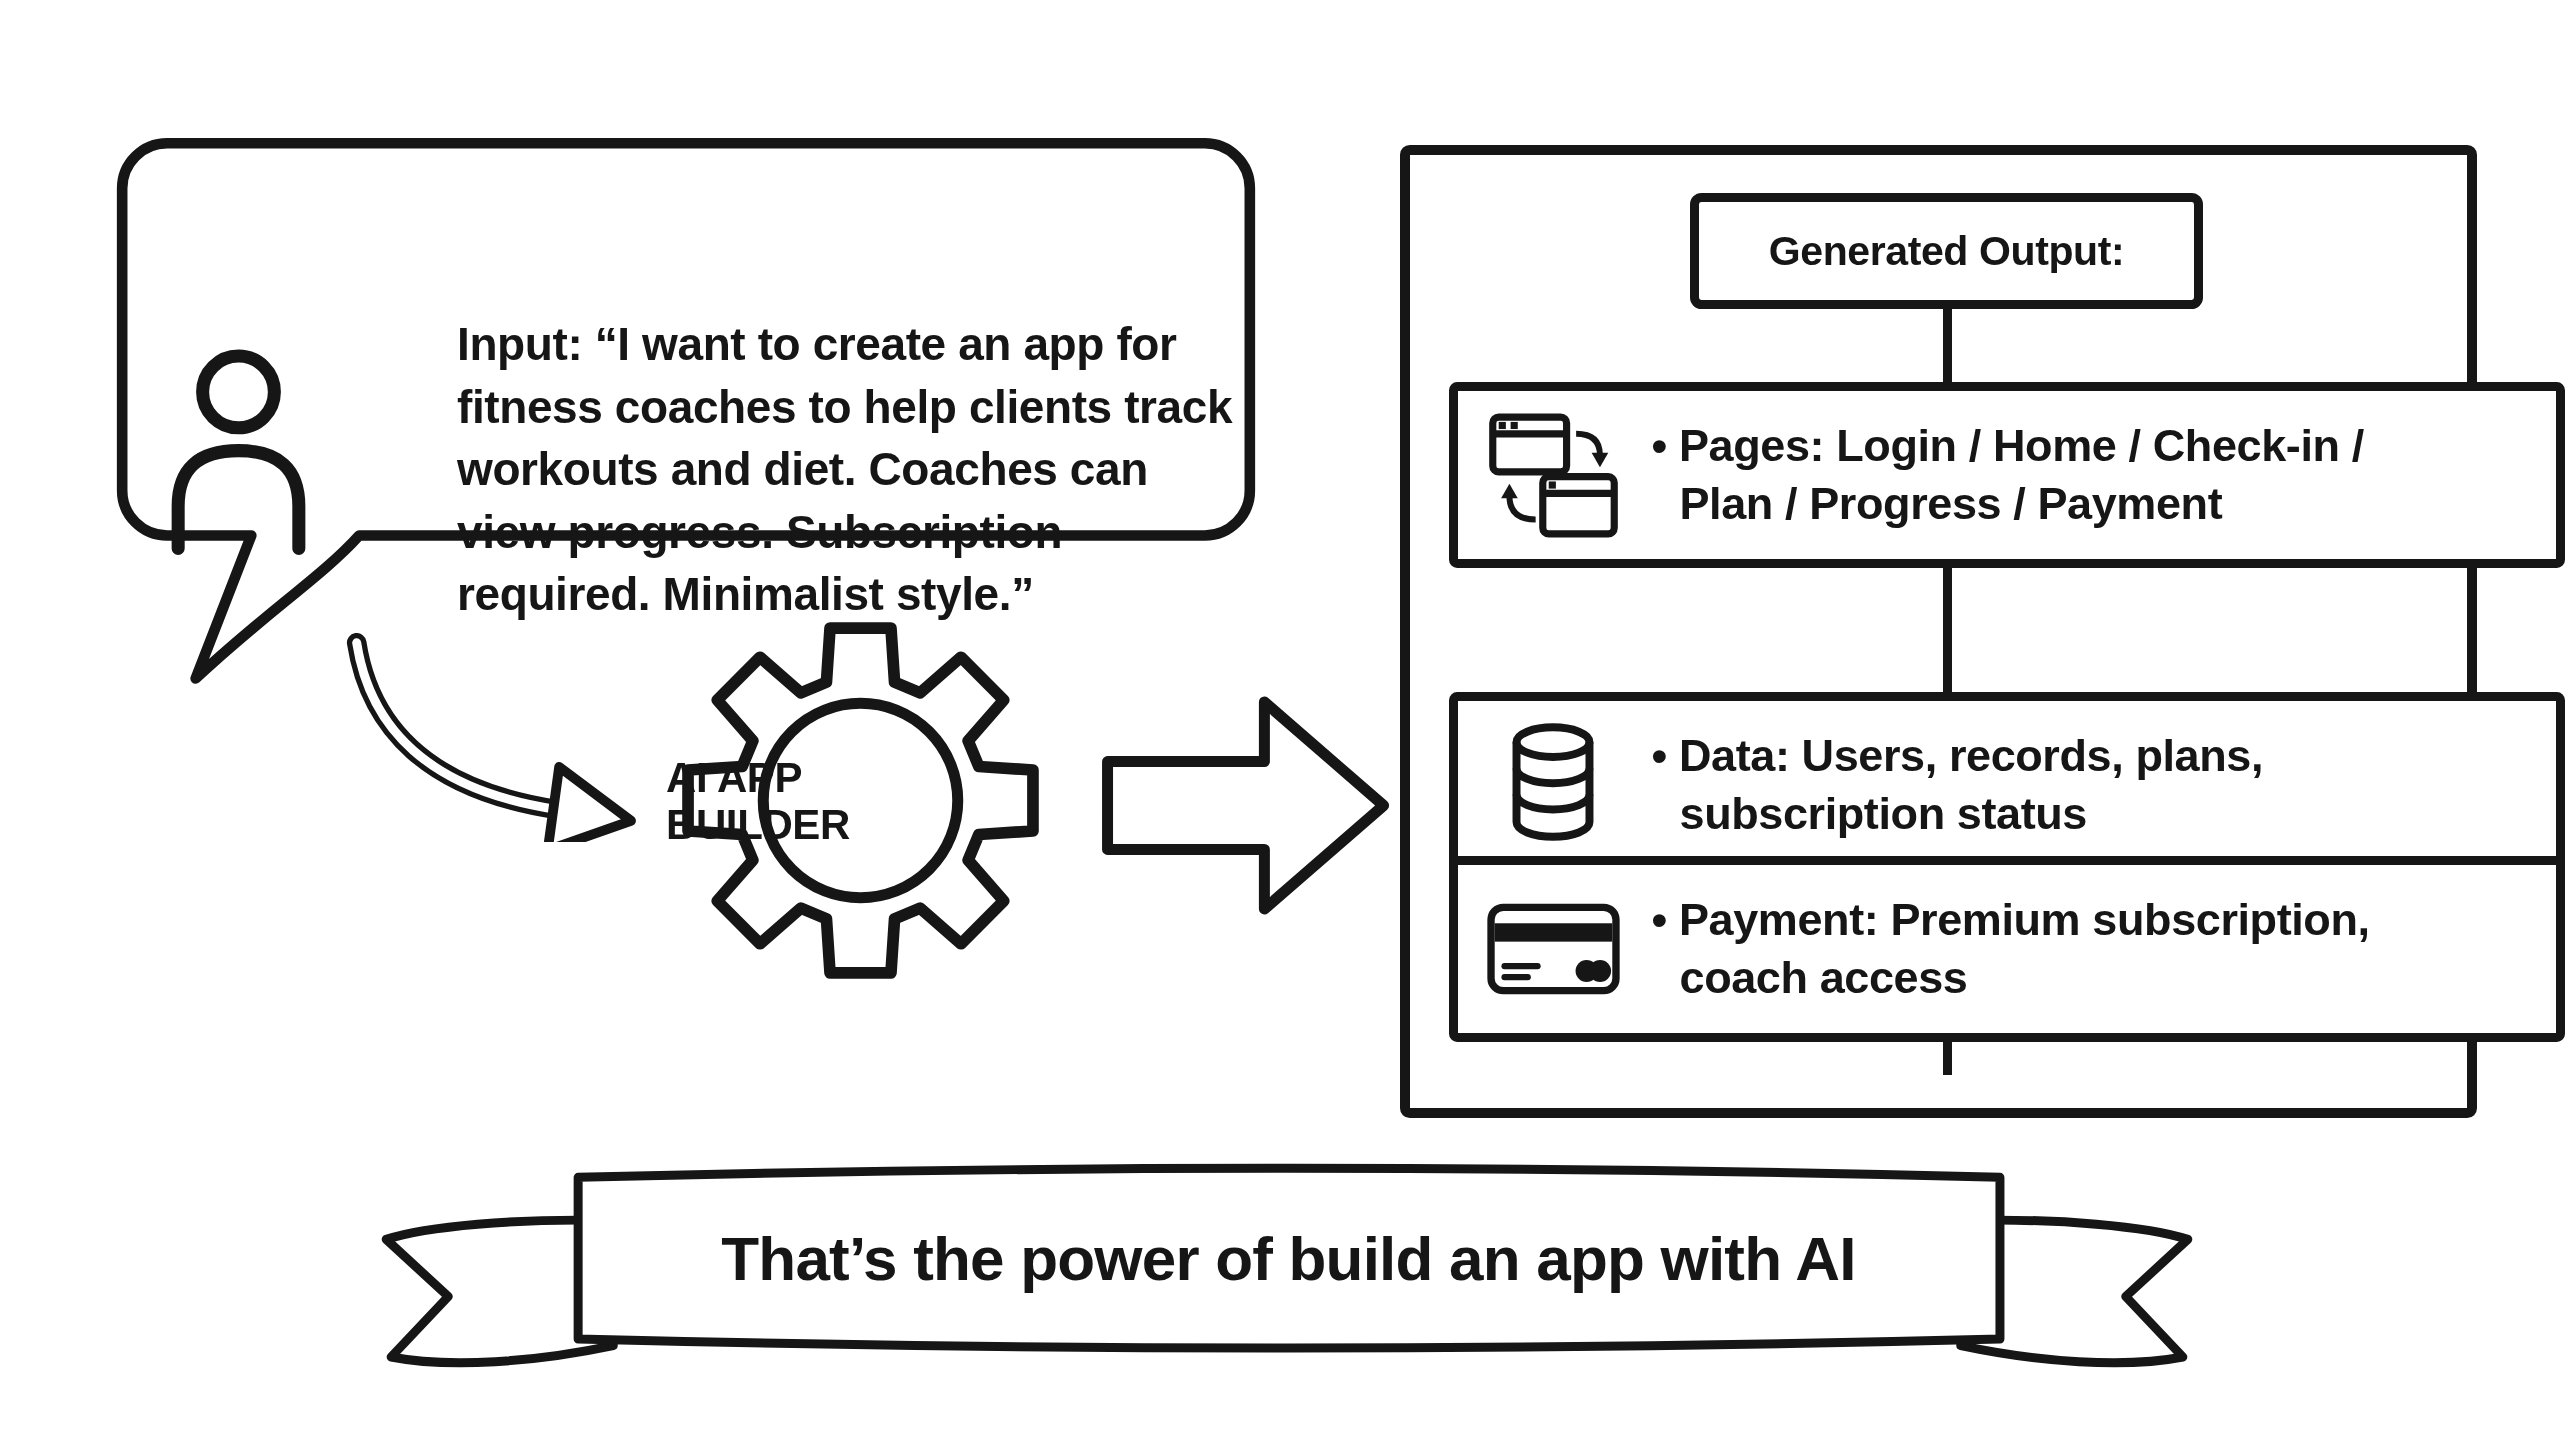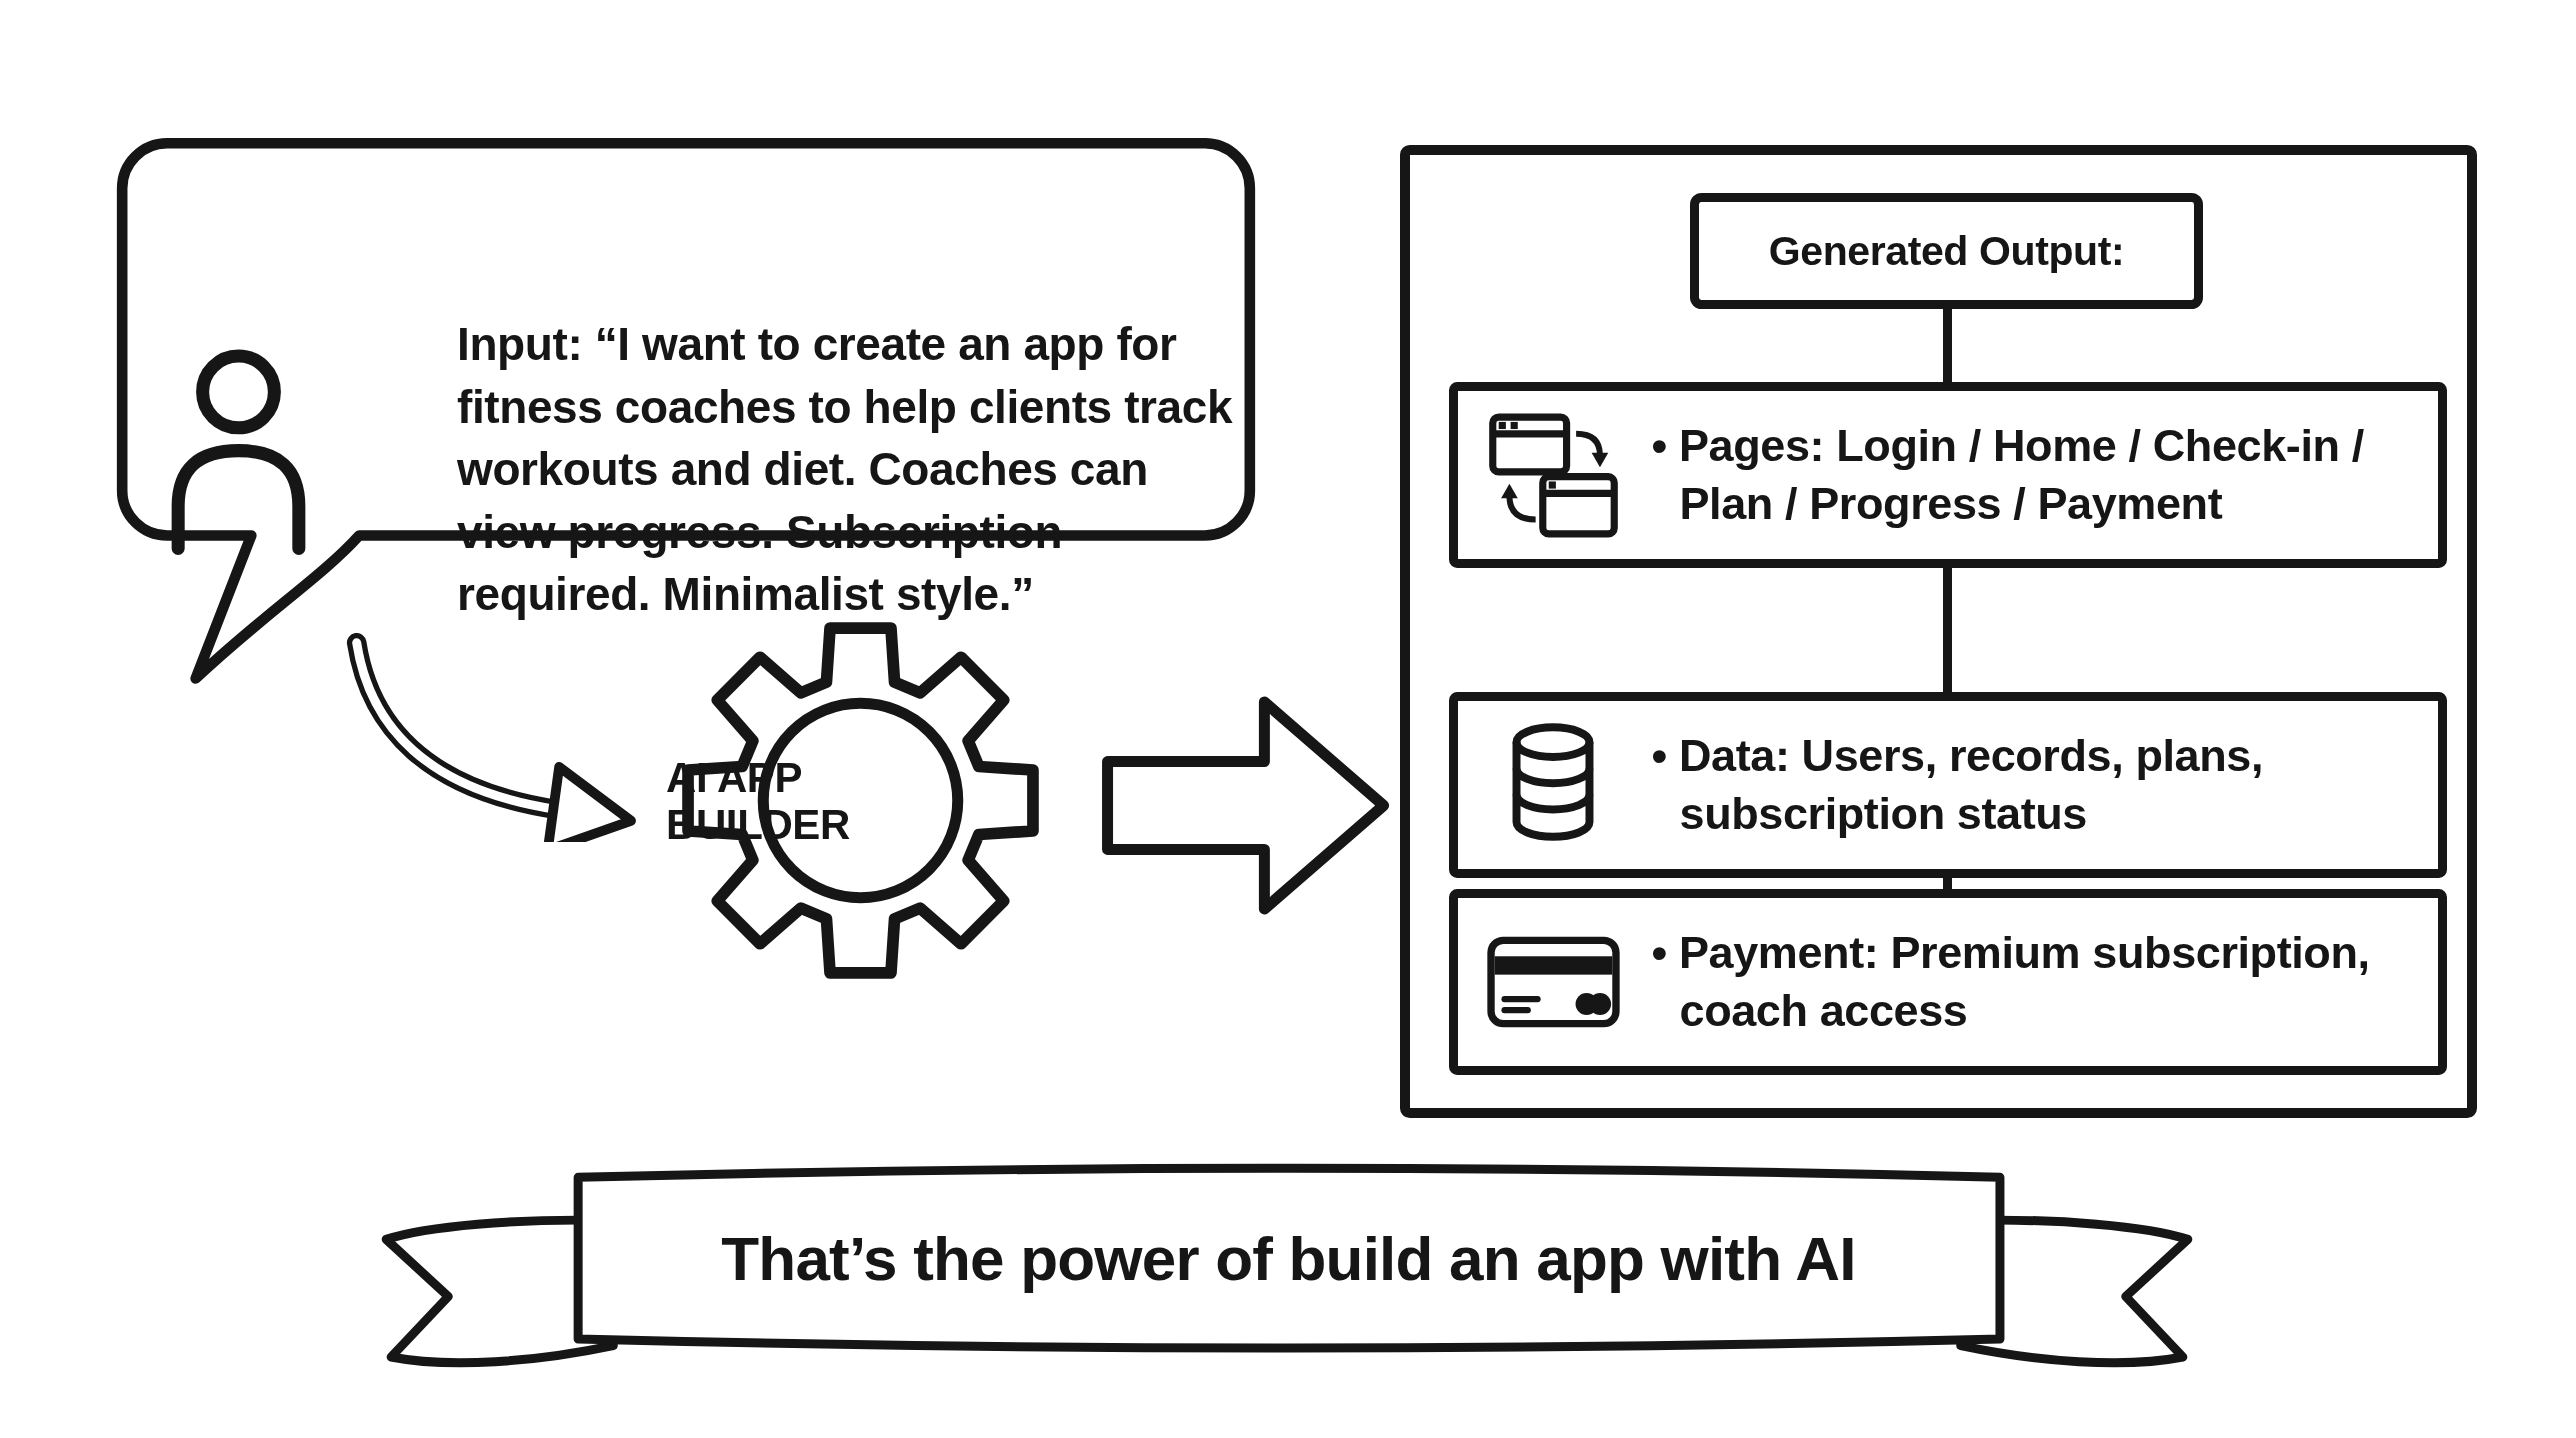--- a/index.html
+++ b/index.html
@@ -59,7 +59,7 @@
   }
   .output-connector { left: 533px; top: 152px; width: 9px; height: 768px; background: #161616; z-index: 0; }
   .output-item {
-    left: 39px; width: 998px; height: 186px;
+    left: 39px; width: 1116px; height: 186px;
     border: 9px solid #161616; border-radius: 8.2px;
     box-sizing: border-box; background: #ffffff; z-index: 1;
     display: flex; align-items: center;

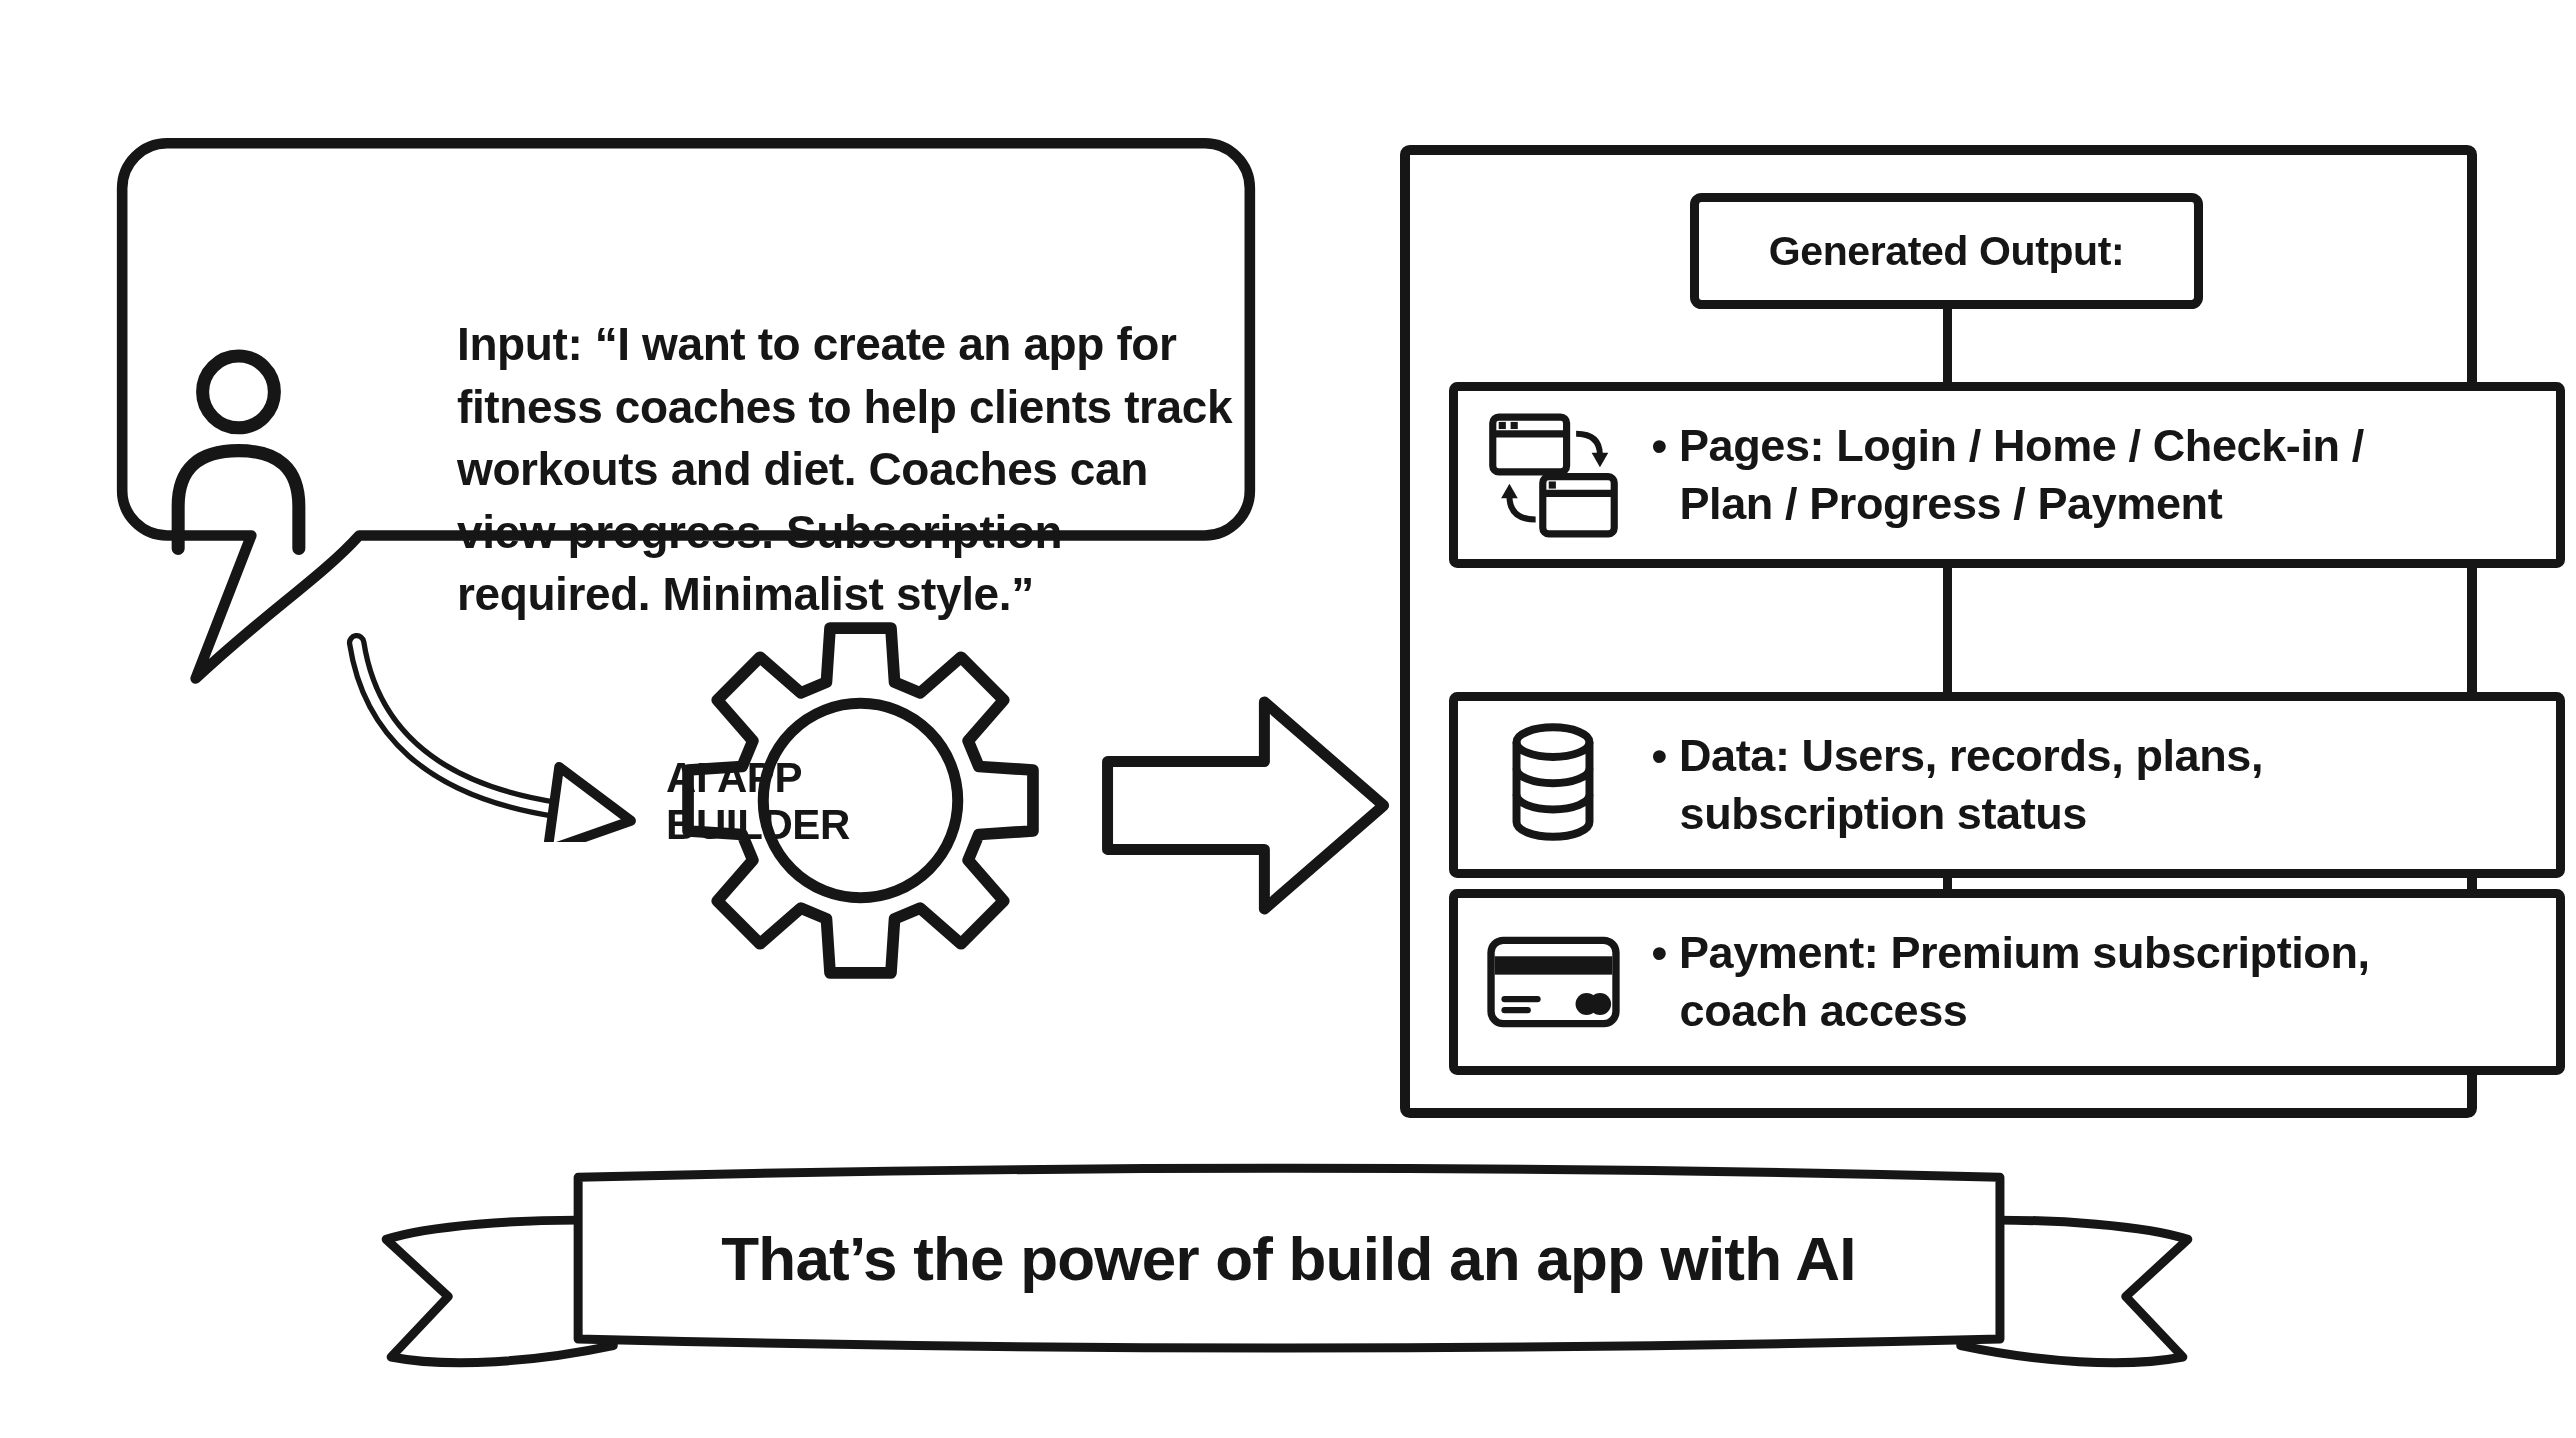--- a/index.html
+++ b/index.html
@@ -67,7 +67,7 @@
   }
   .output-item.i1 { top: 227px; }
   .output-item.i2 { top: 489px; margin-top: 48px; }
-  .output-item.i3 { top: 734px; }
+  .output-item.i3 { top: 701px; }
   .item-icon { width: 141px; display: flex; align-items: center; justify-content: center; flex: 0 0 auto; }
   .item-text {
     width: 736px; font-size: 45px; line-height: 1.3; font-weight: 600;

